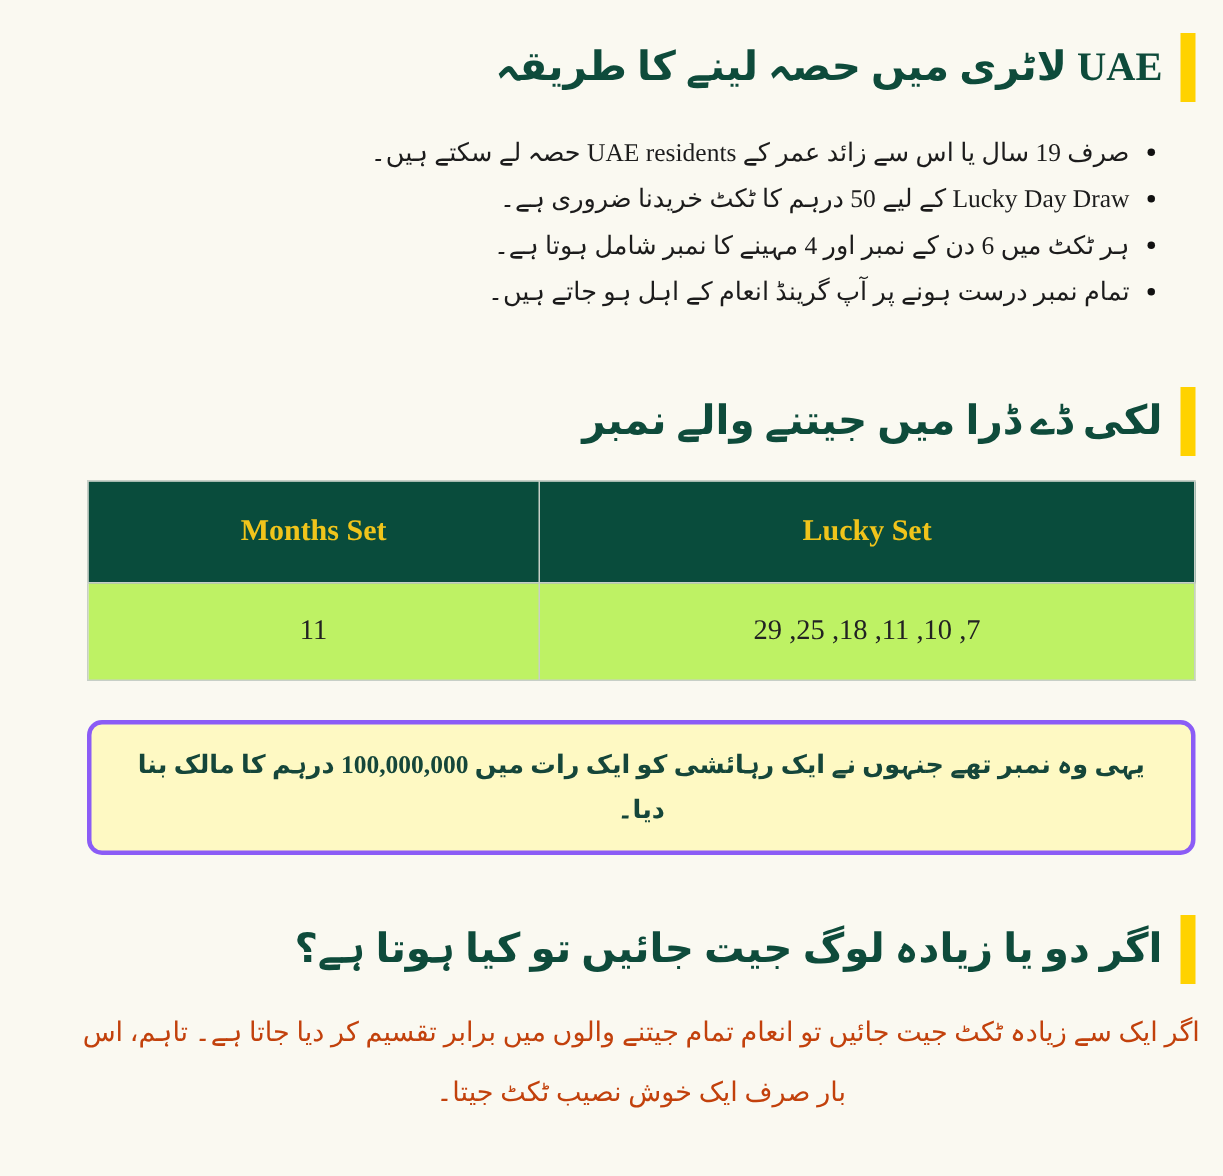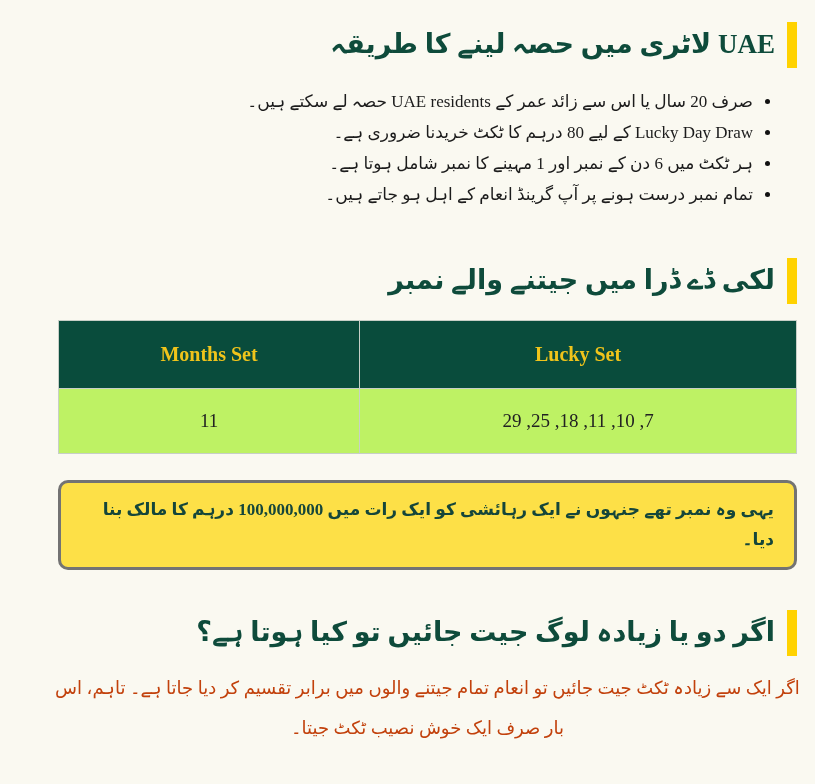--- a/index.html
+++ b/index.html
@@ -115,7 +115,7 @@
       <h1>UAE لاٹری میں حصہ لینے کا طریقہ</h1>
     </div>
     <ul class="bullets">
-      <li>صرف 20 سال یا اس سے زائد عمر کے UAE residents حصہ لے سکتے ہیں۔</li>
+      <li>صرف 19 سال یا اس سے زائد عمر کے UAE residents حصہ لے سکتے ہیں۔</li>
       <li>Lucky Day Draw کے لیے 80 درہم کا ٹکٹ خریدنا ضروری ہے۔</li>
       <li>ہر ٹکٹ میں 6 دن کے نمبر اور 1 مہینے کا نمبر شامل ہوتا ہے۔</li>
       <li>تمام نمبر درست ہونے پر آپ گرینڈ انعام کے اہل ہو جاتے ہیں۔</li>

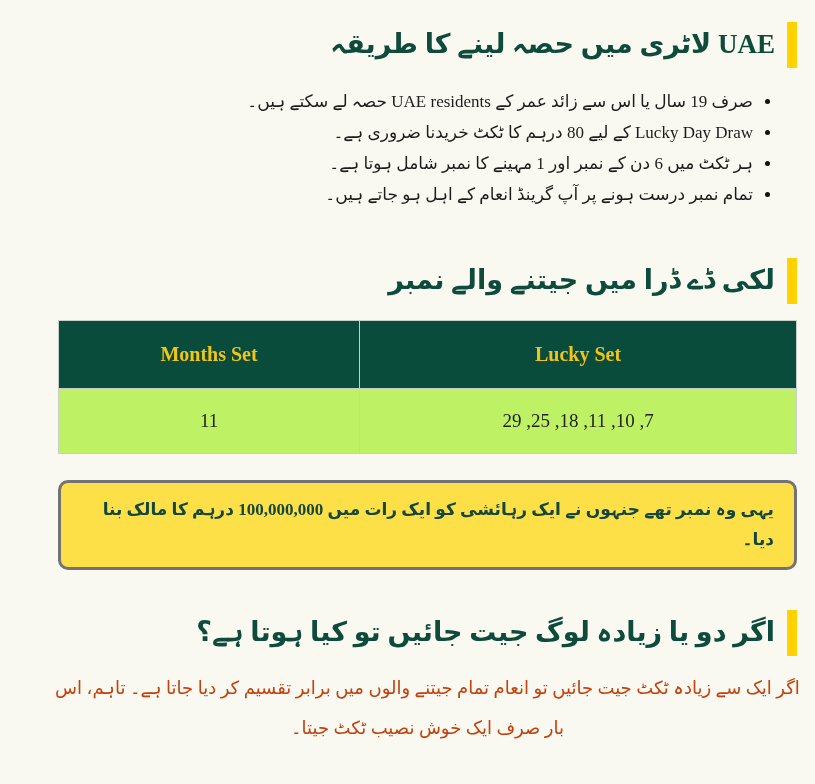--- a/index.html
+++ b/index.html
@@ -116,7 +116,7 @@
     </div>
     <ul class="bullets">
       <li>صرف 19 سال یا اس سے زائد عمر کے UAE residents حصہ لے سکتے ہیں۔</li>
-      <li>Lucky Day Draw کے لیے 80 درہم کا ٹکٹ خریدنا ضروری ہے۔</li>
+      <li>Lucky Day Draw کے لیے 50 درہم کا ٹکٹ خریدنا ضروری ہے۔</li>
       <li>ہر ٹکٹ میں 6 دن کے نمبر اور 1 مہینے کا نمبر شامل ہوتا ہے۔</li>
       <li>تمام نمبر درست ہونے پر آپ گرینڈ انعام کے اہل ہو جاتے ہیں۔</li>
     </ul>

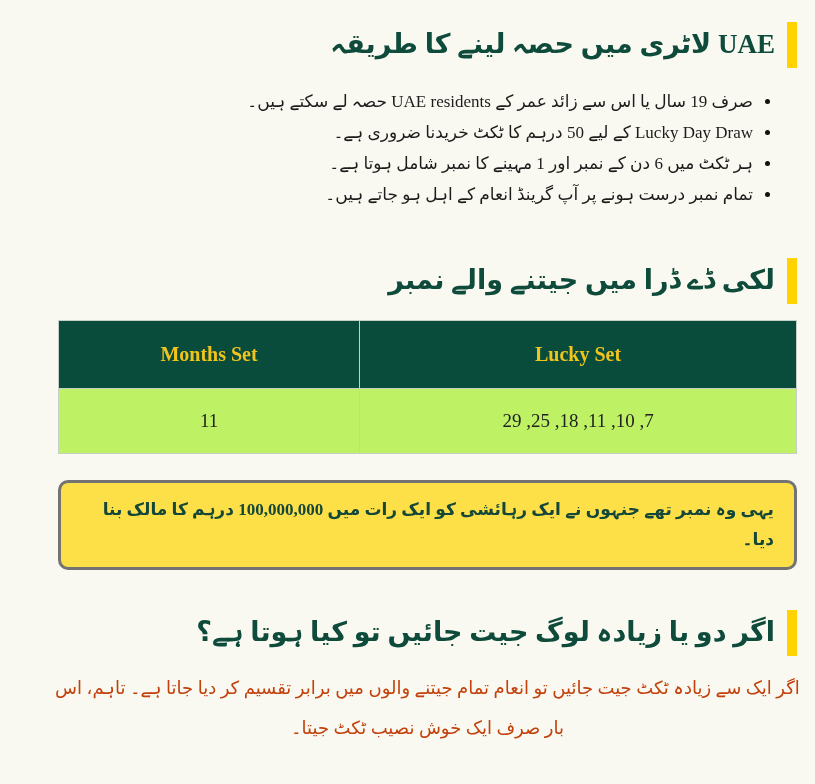--- a/index.html
+++ b/index.html
@@ -117,7 +117,7 @@
     <ul class="bullets">
       <li>صرف 19 سال یا اس سے زائد عمر کے UAE residents حصہ لے سکتے ہیں۔</li>
       <li>Lucky Day Draw کے لیے 50 درہم کا ٹکٹ خریدنا ضروری ہے۔</li>
-      <li>ہر ٹکٹ میں 6 دن کے نمبر اور 1 مہینے کا نمبر شامل ہوتا ہے۔</li>
+      <li>ہر ٹکٹ میں 6 دن کے نمبر اور 4 مہینے کا نمبر شامل ہوتا ہے۔</li>
       <li>تمام نمبر درست ہونے پر آپ گرینڈ انعام کے اہل ہو جاتے ہیں۔</li>
     </ul>
   </section>

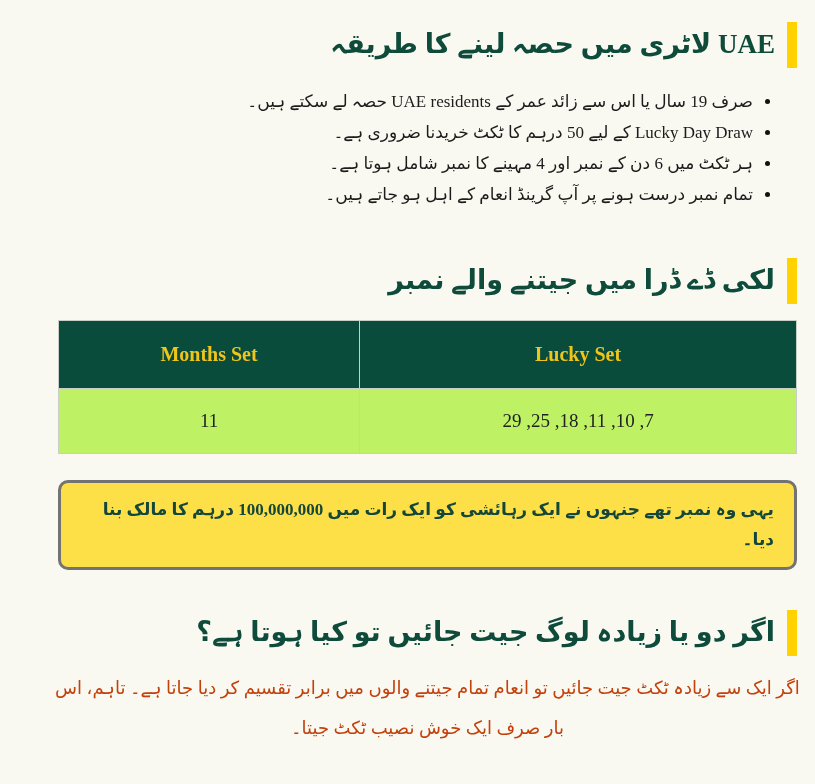--- a/index.html
+++ b/index.html
@@ -85,10 +85,11 @@
   
   .note-box {
     margin: 26px 18px 0 18px;
-    background: #fde047;
-    border: 3px solid #737373;
+    background: #fef9c3;
+    border: 3px solid #8b5cf6;
     border-radius: 10px;
     padding: 12px 20px;
+    text-align: center;
     font-size: 17px;
     font-weight: 600;
     color: #15463A;

